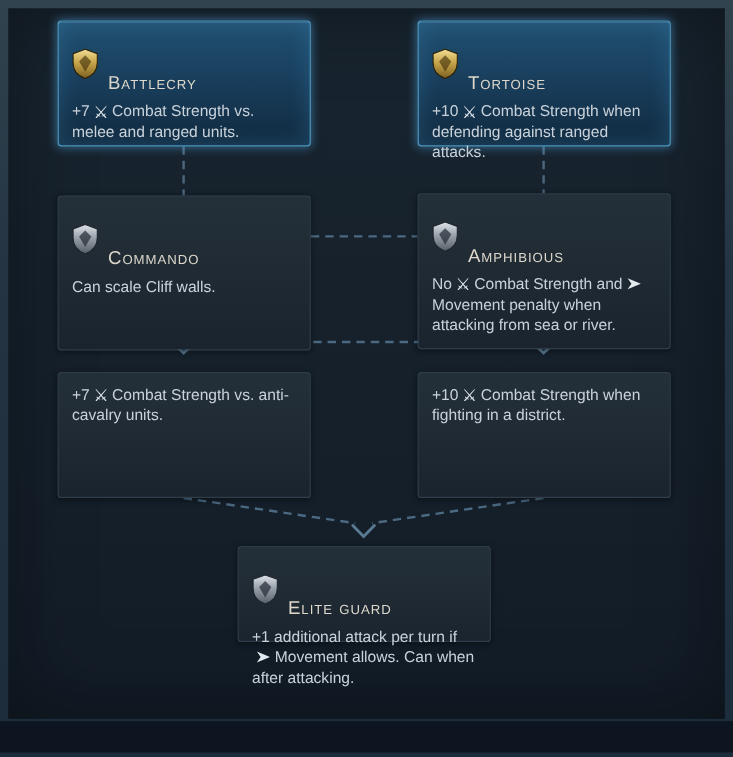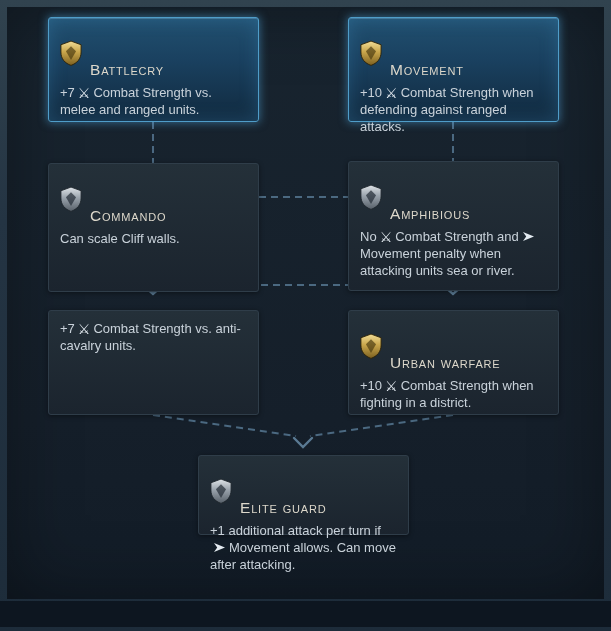--- a/index.html
+++ b/index.html
@@ -109,7 +109,7 @@
     <svg class="promo-shield" width="22" height="26" viewBox="0 0 24 28">
         <use href="#shieldGold"></use>
       </svg>
-    <span class="card-title">Movement</span>
+    <span class="card-title">Tortoise</span>
   </div>
   <div class="card-desc">
     <span>+10</span><span class="sword-icon"></span><span>Combat Strength when defending against ranged attacks.</span>

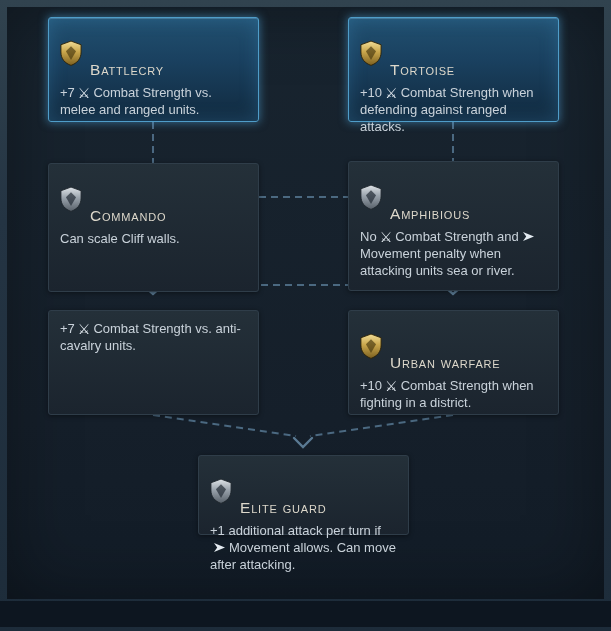--- a/index.html
+++ b/index.html
@@ -138,7 +138,7 @@
   <div class="card-desc">
     <span>No</span><span class="sword-icon"></span><span>Combat Strength and</span><svg class="move-icon" width="13" height="11" viewBox="0 0 14 12">
         <path d="M1 1 L13 6 L1 11 L4.5 6 Z" fill="#e3eaf0"></path>
-      </svg><span>Movement penalty when attacking units sea or river.</span>
+      </svg><span>Movement penalty when attacking from sea or river.</span>
   </div>
 </div>
 

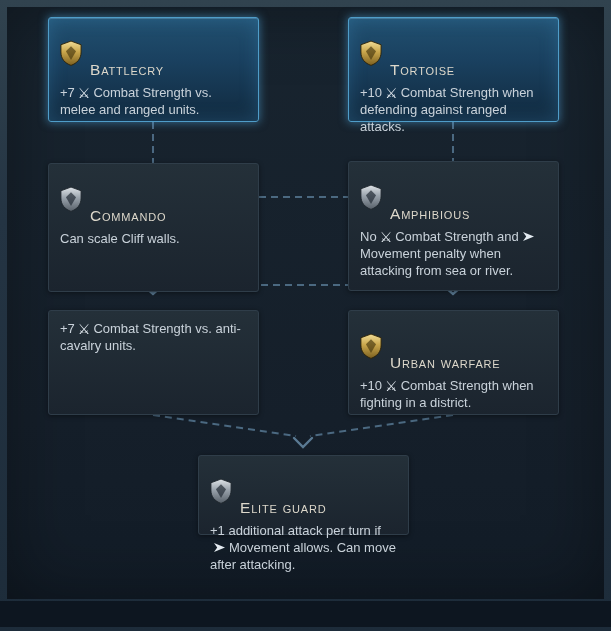--- a/index.html
+++ b/index.html
@@ -149,12 +149,6 @@
 </div>
 
 <div class="card normal" style="left:348px;top:310px;height:105px">
-  <div class="card-head">
-    <svg class="promo-shield" width="22" height="26" viewBox="0 0 24 28">
-        <use href="#shieldGold"></use>
-      </svg>
-    <span class="card-title">Urban warfare</span>
-  </div>
   <div class="card-desc">
     <span>+10</span><span class="sword-icon"></span><span>Combat Strength when fighting in a district.</span>
   </div>

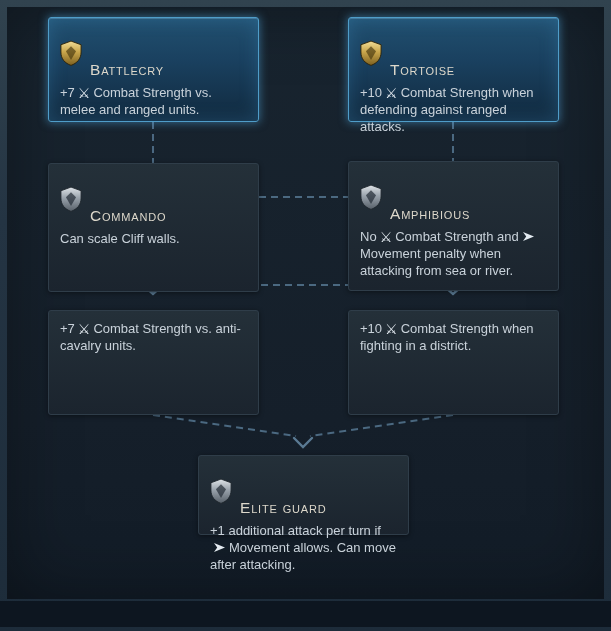--- a/index.html
+++ b/index.html
@@ -164,7 +164,7 @@
   <div class="card-desc">
     <span>+1 additional attack per turn if</span><svg class="move-icon" width="13" height="11" viewBox="0 0 14 12">
         <path d="M1 1 L13 6 L1 11 L4.5 6 Z" fill="#e3eaf0"></path>
-      </svg><span>Movement allows. Can move after attacking.</span>
+      </svg><span>Movement allows. Can when after attacking.</span>
   </div>
 </div>
 

